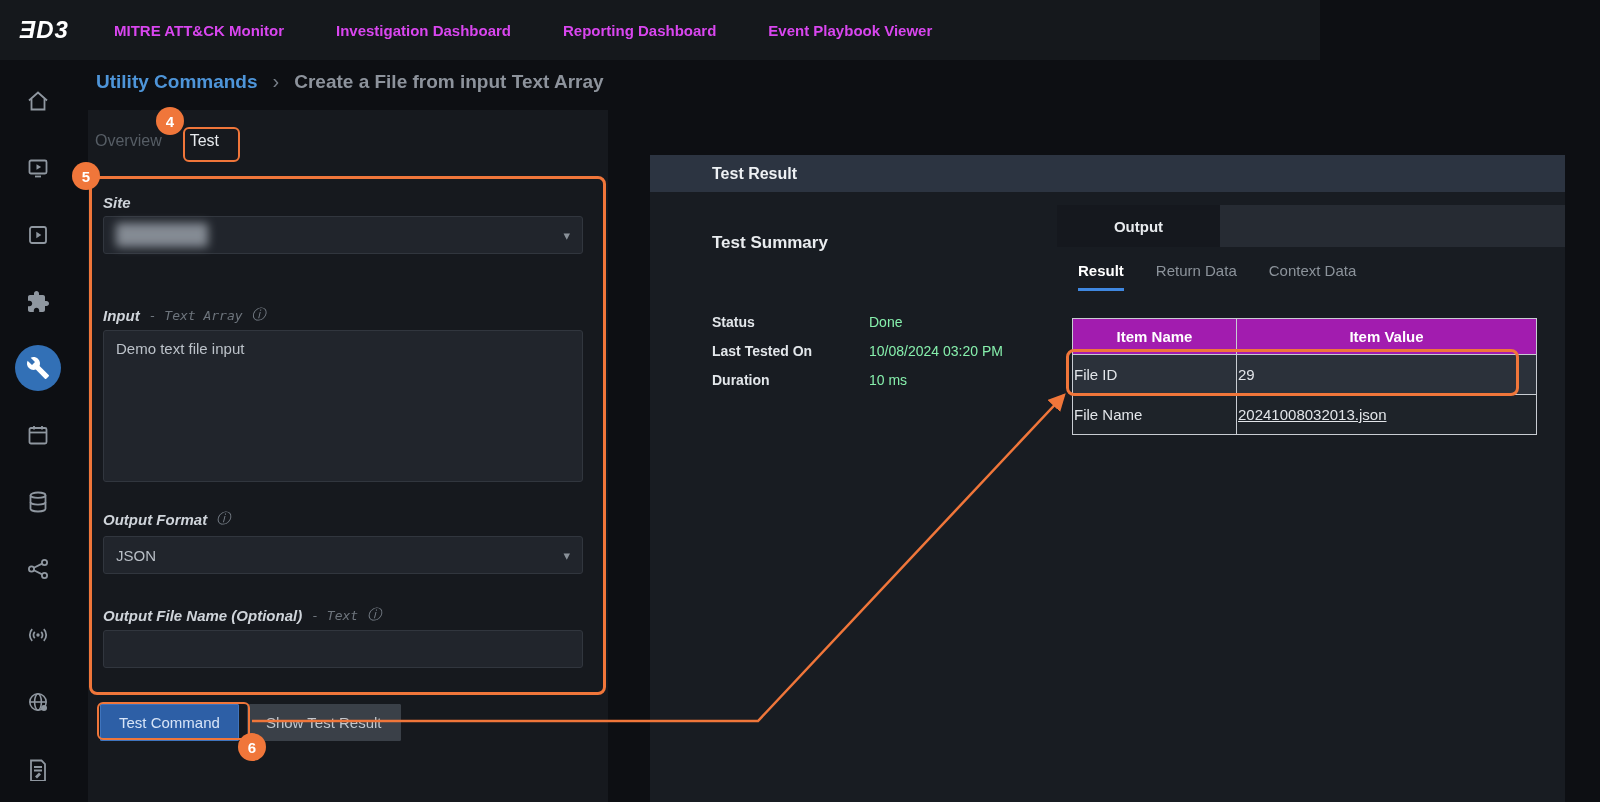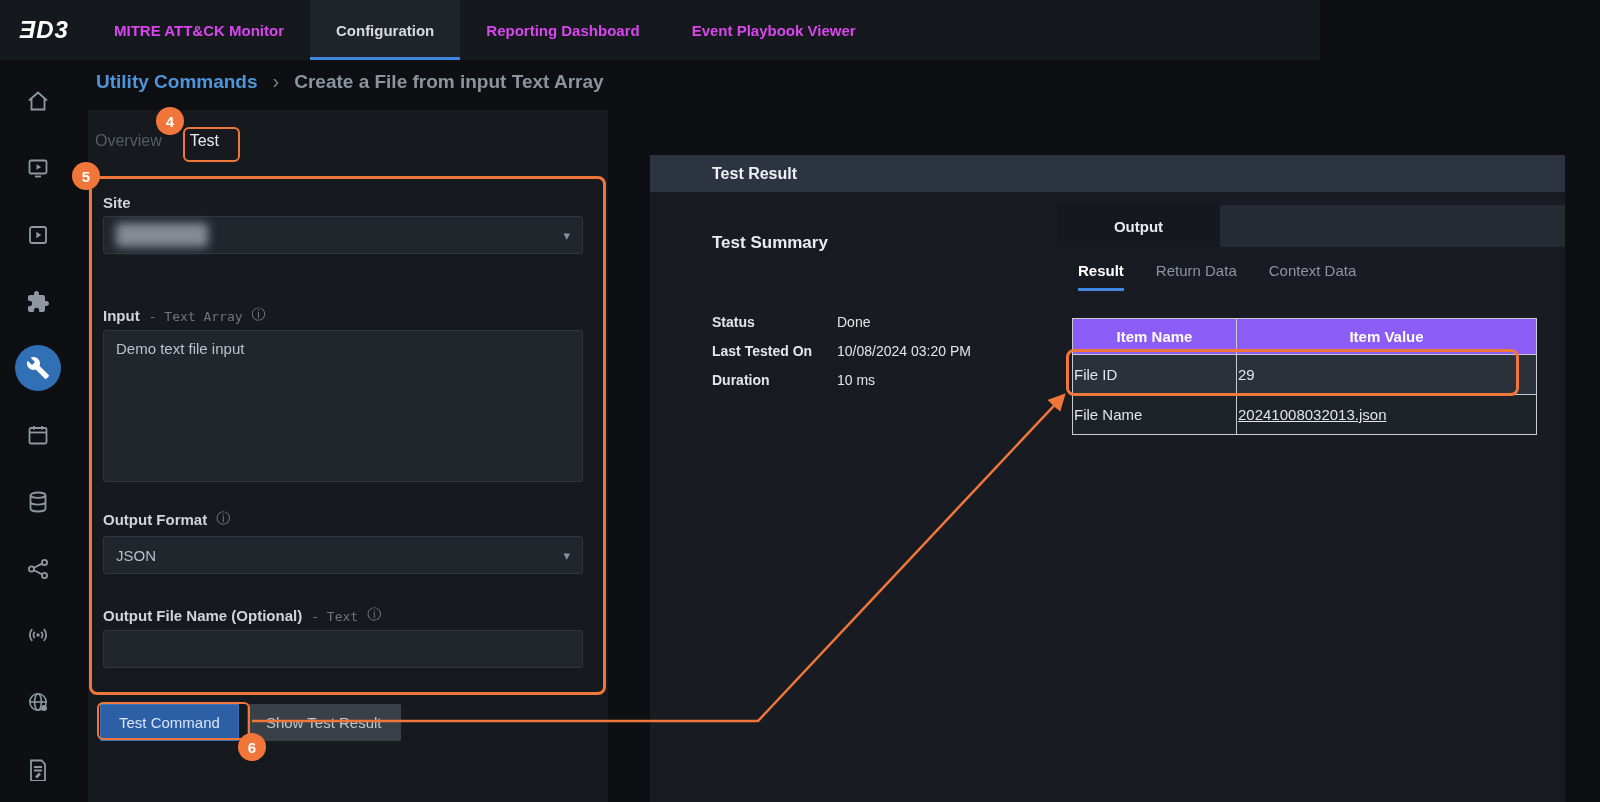--- a/index.html
+++ b/index.html
@@ -88,6 +88,7 @@
 <div class="topnav">
   <div class="logo">ƎD3</div>
   <div class="nav-item">MITRE ATT&amp;CK Monitor</div>
+  <div class="nav-item">Investigation Dashboard</div>
   <div class="nav-item active">Configuration</div>
   <div class="nav-item">Reporting Dashboard</div>
   <div class="nav-item">Event Playbook Viewer</div>

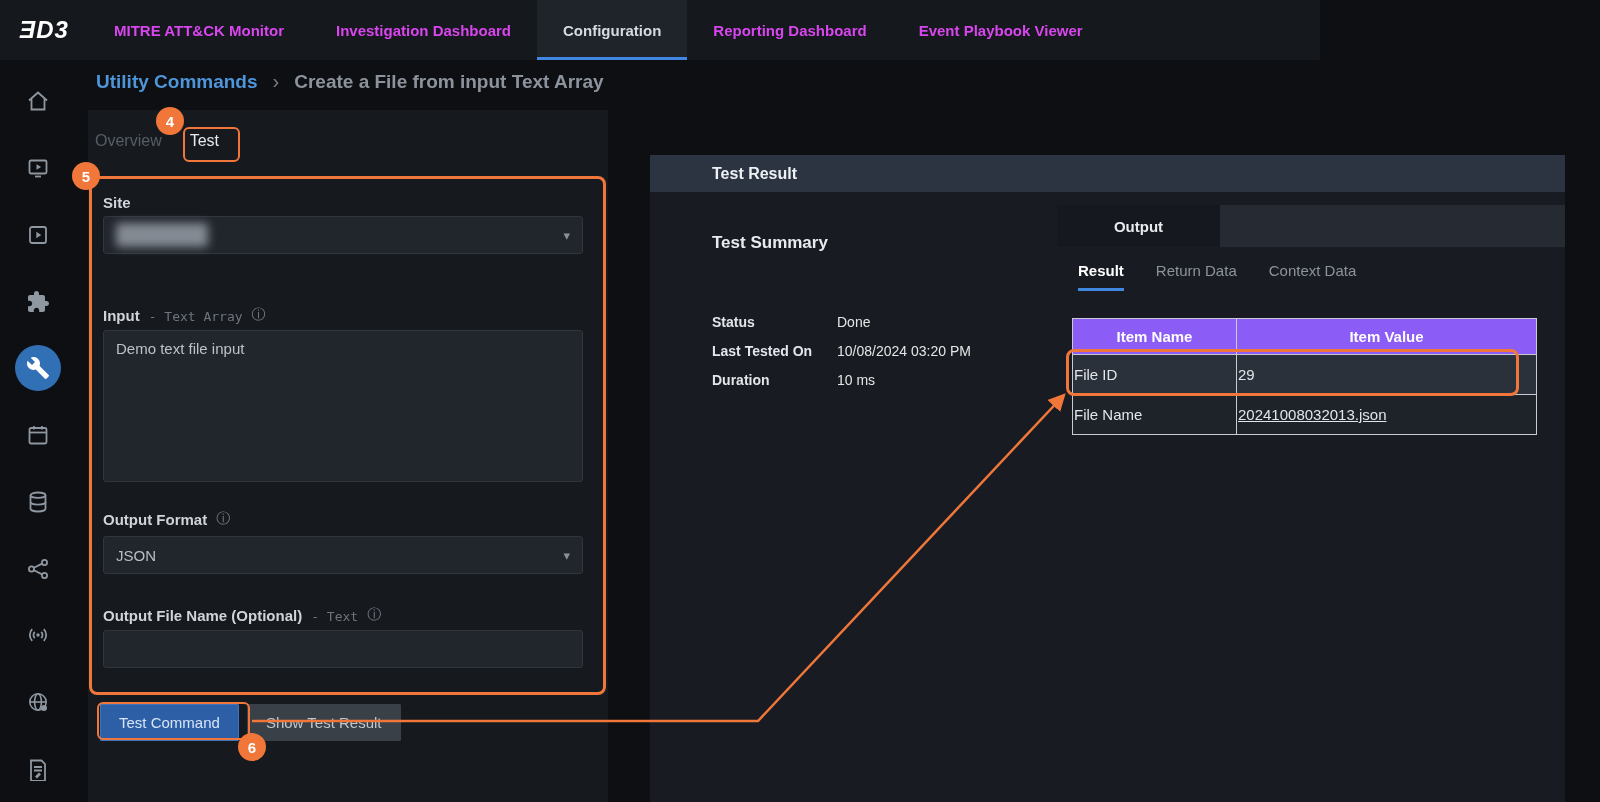--- a/index.html
+++ b/index.html
@@ -89,7 +89,6 @@
   <div class="logo">ƎD3</div>
   <div class="nav-item">MITRE ATT&amp;CK Monitor</div>
   <div class="nav-item">Investigation Dashboard</div>
-  <div class="nav-item active">Configuration</div>
   <div class="nav-item">Reporting Dashboard</div>
   <div class="nav-item">Event Playbook Viewer</div>
 </div>

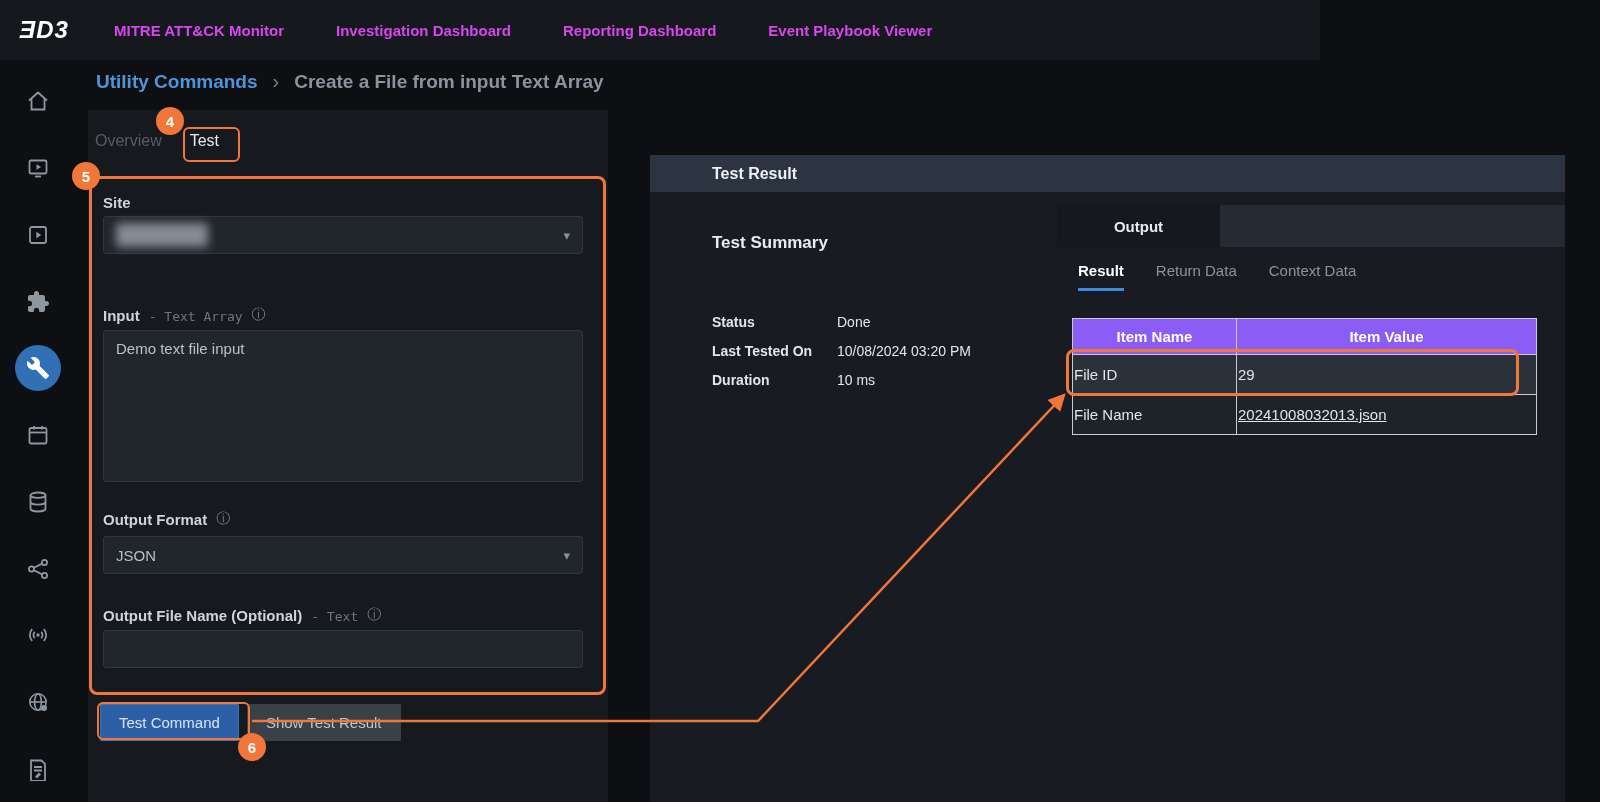--- a/index.html
+++ b/index.html
@@ -39,7 +39,7 @@
   .f-label { font-size:15px; font-weight:bold; color:#cfd4da; }
   .f-hint { font-family:"DejaVu Sans Mono", monospace; font-size:13px; color:#6e757d; }
   .info-icon { font-size:14px; color:#79808a; }
-  .label-row { position:absolute; left:15px; display:flex; align-items:flex-end; gap:9px; }
+  .label-row { position:absolute; left:15px; display:flex; align-items:center; gap:9px;font-style:italic; }
 
   .control { position:absolute; left:15px; width:480px; background:#21252c; border:1px solid #31363e; border-radius:3px; color:#b9bfc6; font-size:15px; }
   .select { height:38px; display:flex; align-items:center; padding:0 12px; }

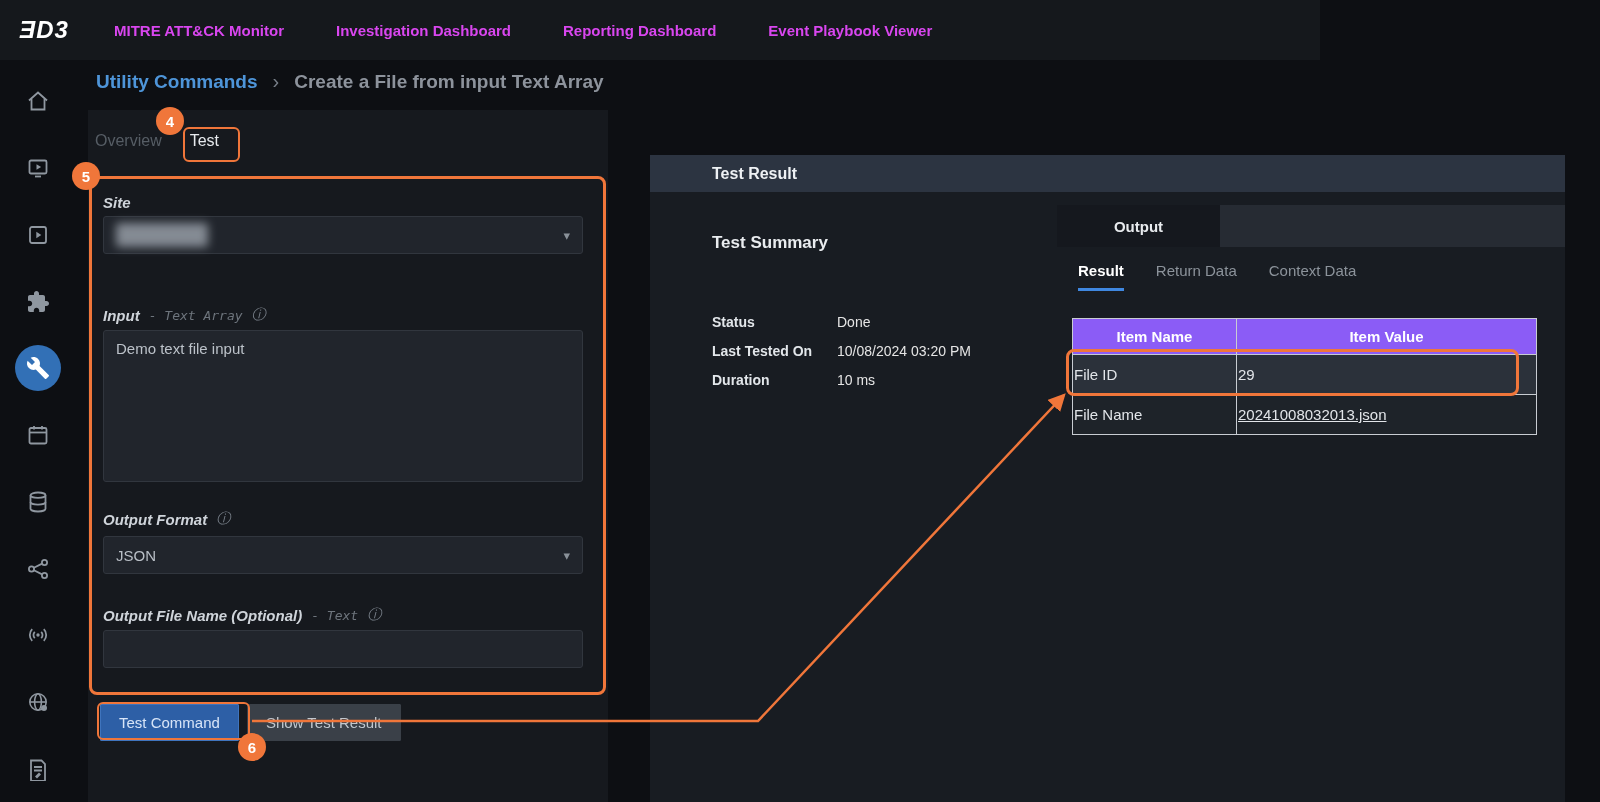--- a/index.html
+++ b/index.html
@@ -59,7 +59,7 @@
   .summary-title { position:absolute; left:62px; top:78px; font-size:17px; font-weight:bold; color:#e9ecef; }
   .summary-rows { position:absolute; left:62px; top:158px; display:grid; grid-template-columns:125px auto; row-gap:11px; font-size:14px; }
   .sum-label { font-weight:bold; color:#e2e6ea; line-height:18px; }
-  .sum-value { color:#e5e5e5; line-height:18px; }
+  .sum-value { color:#86efac; line-height:18px;margin-left:32px; }
 
   .output-strip { position:absolute; left:407px; top:50px; width:508px; height:42px; background:#262b33; }
   .output-tab { position:absolute; left:0; top:0; width:163px; height:42px; background:#15181e; color:#e8ebee; font-weight:bold; font-size:15px; display:flex; align-items:center; justify-content:center; }

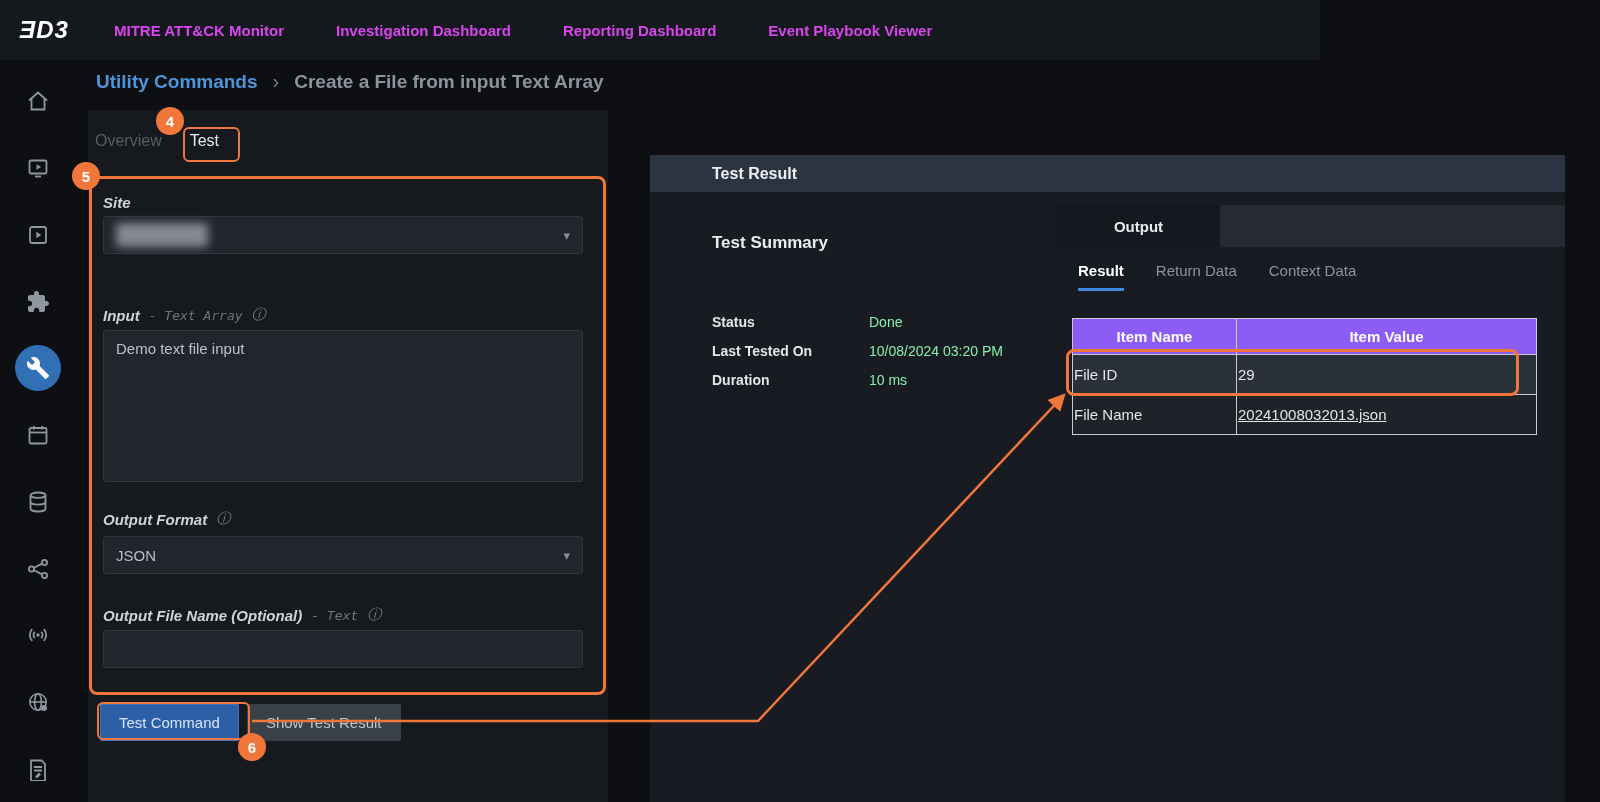--- a/index.html
+++ b/index.html
@@ -69,7 +69,7 @@
   .sub-tab.active { color:#ffffff; font-weight:bold; border-bottom:3px solid #3f87e0; }
 
   table.result-table { position:absolute; left:422px; top:163px; border-collapse:collapse; font-size:15px; }
-  .result-table th { width:164px; height:36px; border:1px solid #c8ccd2; background:#8b5cf6; color:#ffffff; font-weight:bold; text-align:center; }
+  .result-table th { width:164px; height:36px; border:1px solid #c8ccd2; background:#a21caf; color:#ffffff; font-weight:bold; text-align:center; }
   .result-table th.col-value { width:300px; }
   .result-table td { height:40px; border:1px solid #c8ccd2; padding:0 1px; color:#e2e5e9; }
   .result-table tr.row-hl td { background:#2b313a; }

